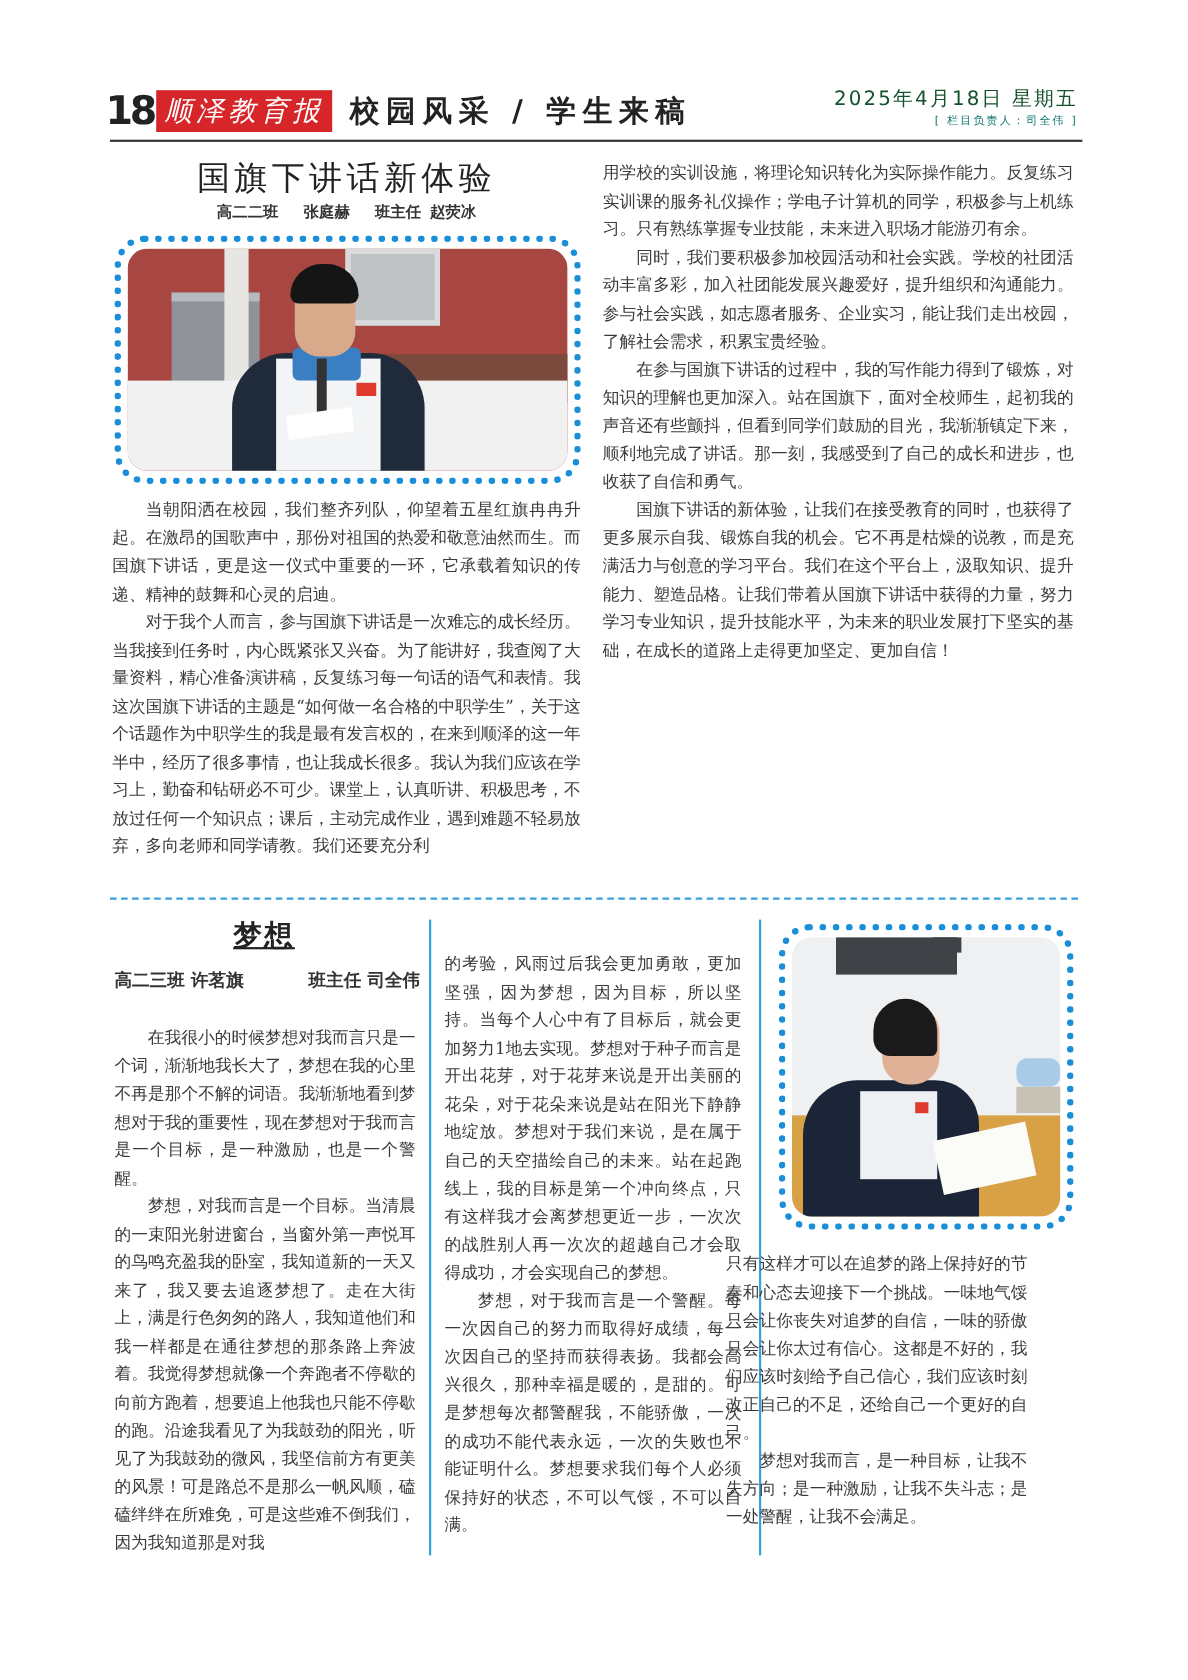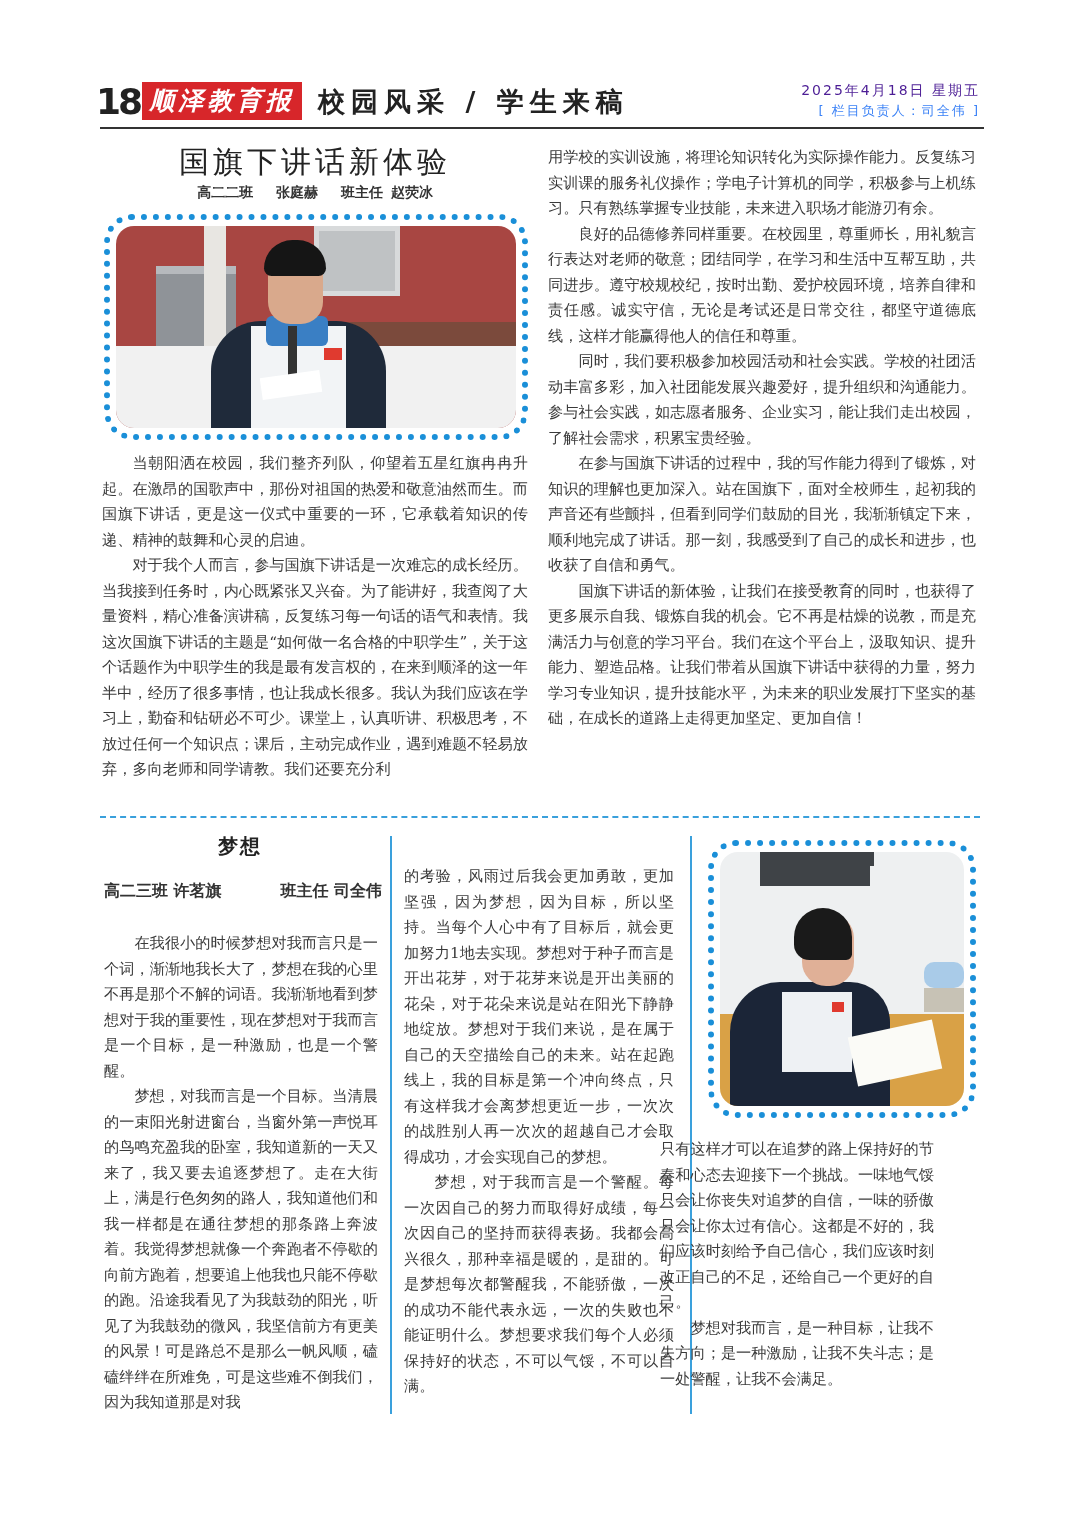--- a/index.html
+++ b/index.html
@@ -9,7 +9,7 @@
   
   .masthead { position: absolute; left: 96px; top: 80px; width: 888px; height: 44px; }
   .page-num { position: absolute; left: 0; top: 2px; font-family: "DejaVu Sans", sans-serif; font-weight: bold; font-size: 36px; letter-spacing: -3px; color: #222; line-height: 40px; }
-  .paper-name { position: absolute; left: 46px; top: 2px; width: 160px; height: 38px; background: #d7262a; color: #fff; font-family: "DejaVu Serif", serif; font-weight: bold; font-size: 25px; letter-spacing: 4px; line-height: 38px; text-align: center; font-style: italic; }
+  .paper-name { position: absolute; left: 46px; top: 2px; width: 160px; height: 38px; background: #d7262a; color: #fff; font-family: "DejaVu Serif", serif; font-weight: normal; font-size: 25px; letter-spacing: 4px; line-height: 38px; text-align: center; font-style: italic; }
   .section-title { position: absolute; left: 222px; top: 2px; font-family: "DejaVu Sans", sans-serif; font-weight: bold; font-size: 27px; letter-spacing: 6px; color: #222; line-height: 40px; }
   .date-line { position: absolute; right: 4px; top: 0; font-family: "DejaVu Sans", sans-serif; font-size: 14px; letter-spacing: 2px; color: #4c1d95; text-align: right; line-height: 20px; }
   .editor-line { position: absolute; right: 4px; top: 21px; font-family: "DejaVu Sans", sans-serif; font-size: 13px; letter-spacing: 2px; color: #3b82f6; text-align: left; line-height: 20px; }

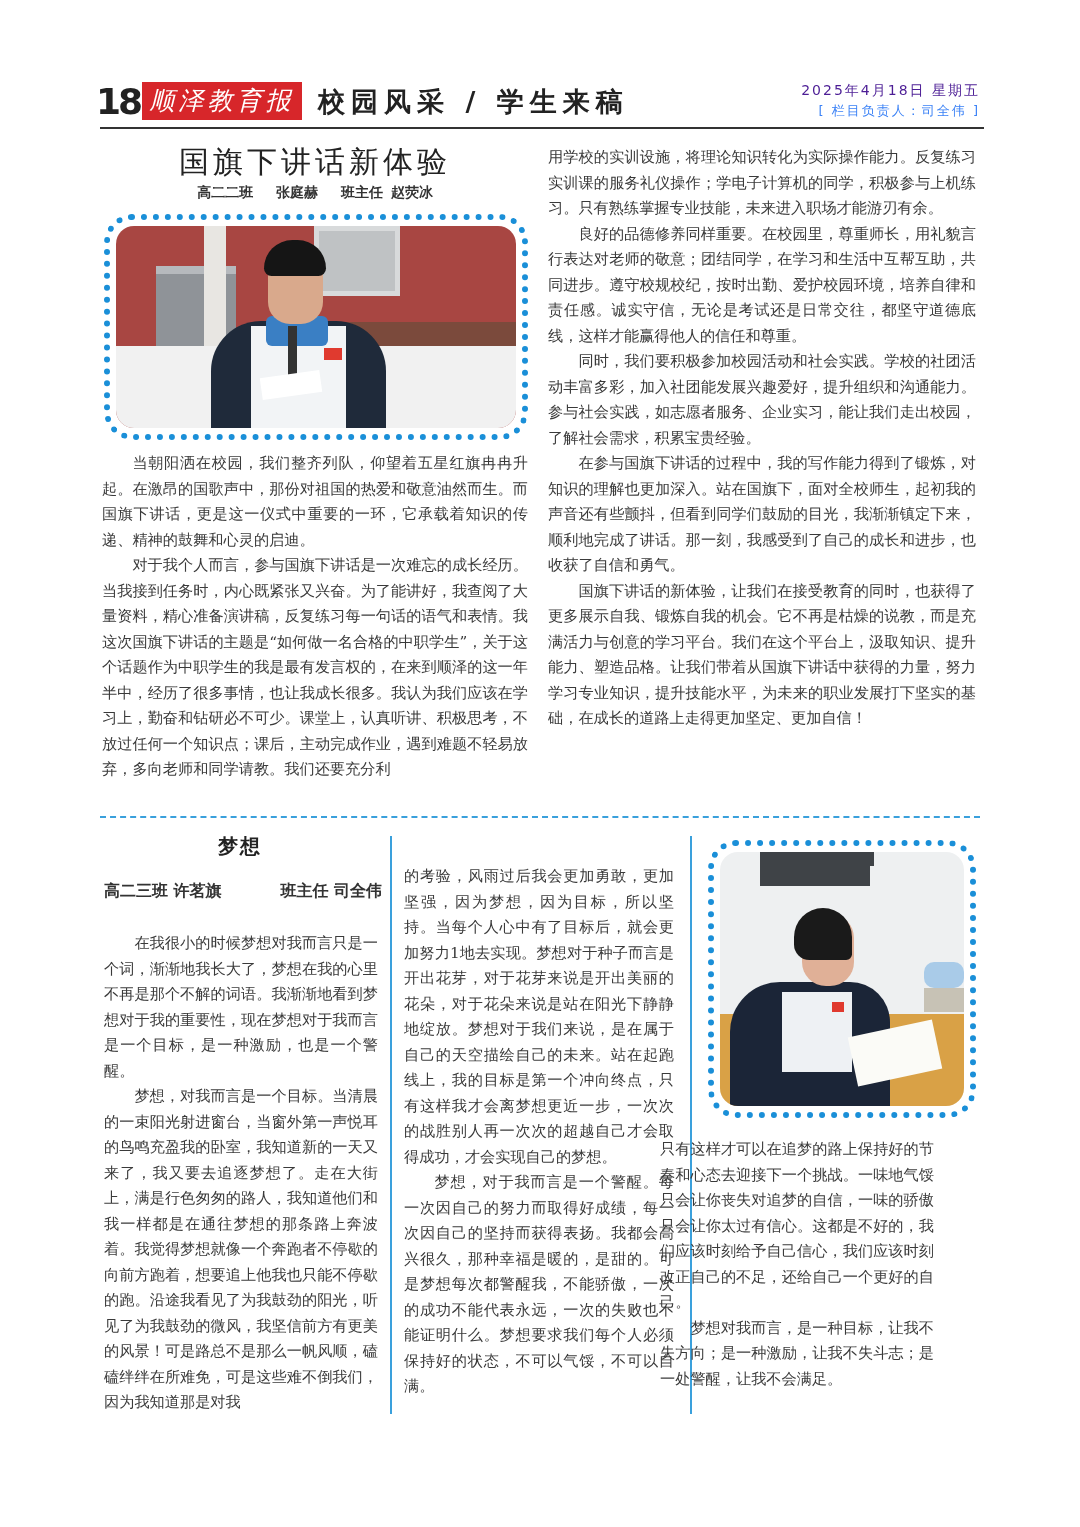--- a/index.html
+++ b/index.html
@@ -11,7 +11,7 @@
   .page-num { position: absolute; left: 0; top: 2px; font-family: "DejaVu Sans", sans-serif; font-weight: bold; font-size: 36px; letter-spacing: -3px; color: #222; line-height: 40px; }
   .paper-name { position: absolute; left: 46px; top: 2px; width: 160px; height: 38px; background: #d7262a; color: #fff; font-family: "DejaVu Serif", serif; font-weight: normal; font-size: 25px; letter-spacing: 4px; line-height: 38px; text-align: center; font-style: italic; }
   .section-title { position: absolute; left: 222px; top: 2px; font-family: "DejaVu Sans", sans-serif; font-weight: bold; font-size: 27px; letter-spacing: 6px; color: #222; line-height: 40px; }
-  .date-line { position: absolute; right: 4px; top: 0; font-family: "DejaVu Sans", sans-serif; font-size: 14px; letter-spacing: 2px; color: #4c1d95; text-align: right; line-height: 20px; }
+  .date-line { position: absolute; right: 4px; top: 0; font-family: "DejaVu Sans", sans-serif; font-size: 18px; letter-spacing: 2px; color: #14532d; text-align: right; line-height: 20px; }
   .editor-line { position: absolute; right: 4px; top: 21px; font-family: "DejaVu Sans", sans-serif; font-size: 13px; letter-spacing: 2px; color: #3b82f6; text-align: left; line-height: 20px; }
   .head-rule { position: absolute; left: 100px; top: 127px; width: 884px; height: 2px; background: #333; }
 

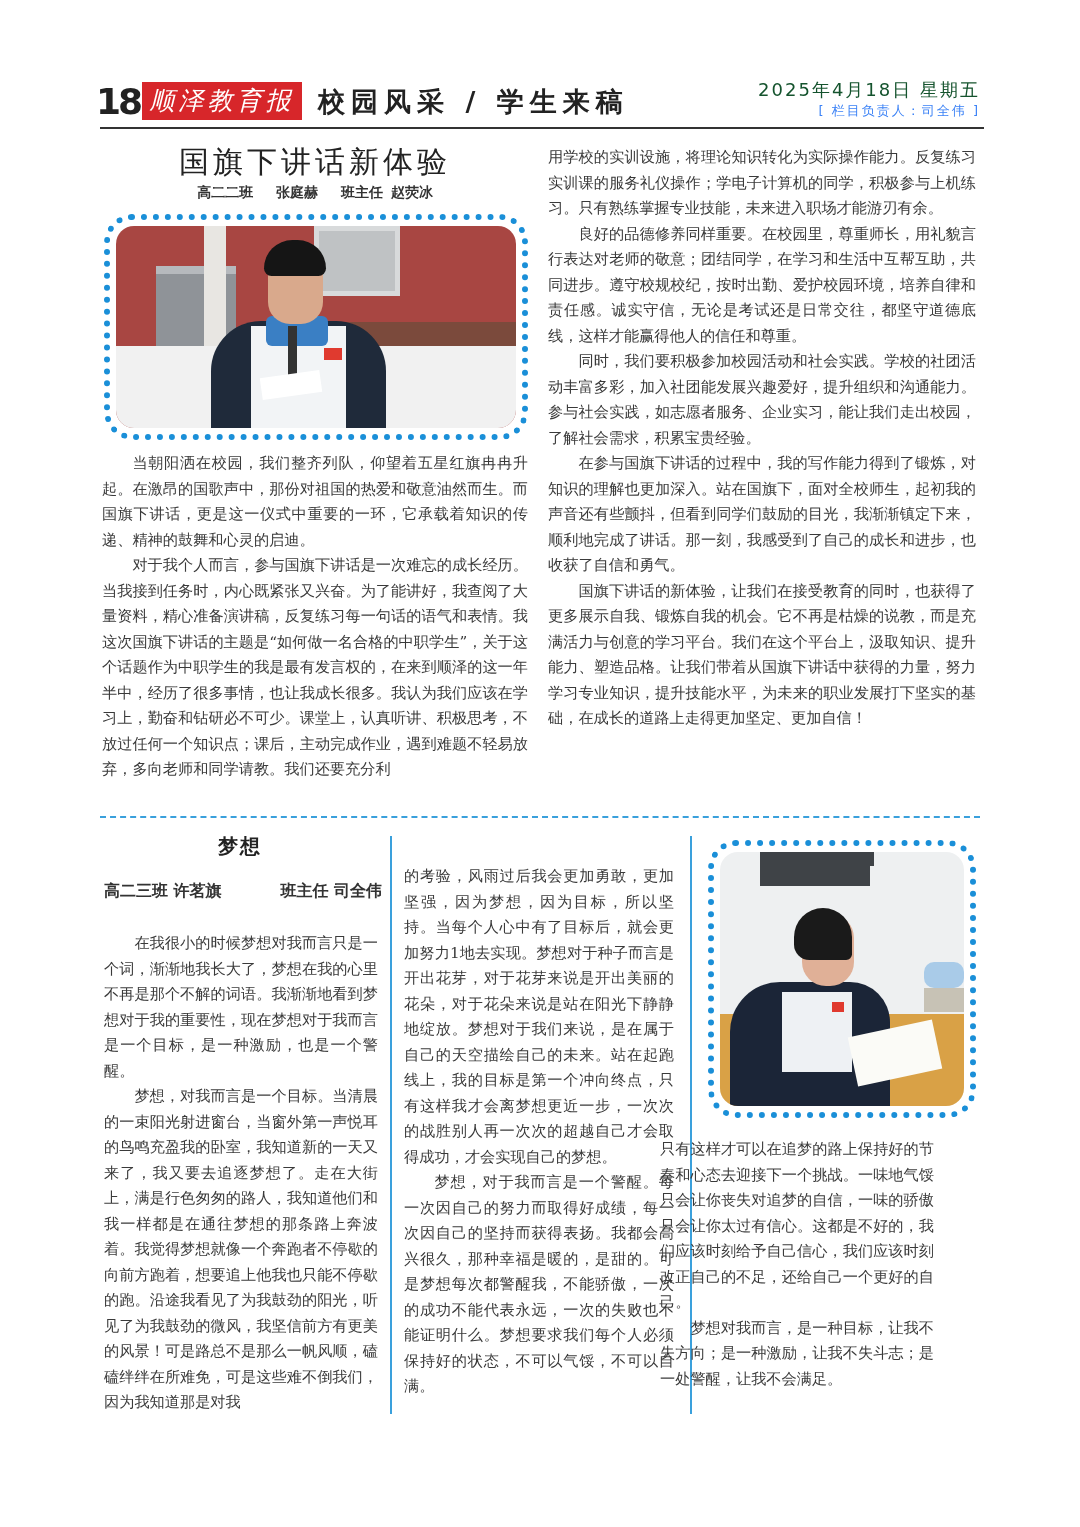--- a/index.html
+++ b/index.html
@@ -12,7 +12,7 @@
   .paper-name { position: absolute; left: 46px; top: 2px; width: 160px; height: 38px; background: #d7262a; color: #fff; font-family: "DejaVu Serif", serif; font-weight: normal; font-size: 25px; letter-spacing: 4px; line-height: 38px; text-align: center; font-style: italic; }
   .section-title { position: absolute; left: 222px; top: 2px; font-family: "DejaVu Sans", sans-serif; font-weight: bold; font-size: 27px; letter-spacing: 6px; color: #222; line-height: 40px; }
   .date-line { position: absolute; right: 4px; top: 0; font-family: "DejaVu Sans", sans-serif; font-size: 18px; letter-spacing: 2px; color: #14532d; text-align: right; line-height: 20px; }
-  .editor-line { position: absolute; right: 4px; top: 21px; font-family: "DejaVu Sans", sans-serif; font-size: 13px; letter-spacing: 2px; color: #3b82f6; text-align: left; line-height: 20px; }
+  .editor-line { position: absolute; right: 4px; top: 21px; font-family: "DejaVu Sans", sans-serif; font-size: 10px; letter-spacing: 2px; color: #0f766e; text-align: left; line-height: 20px; }
   .head-rule { position: absolute; left: 100px; top: 127px; width: 884px; height: 2px; background: #333; }
 
   

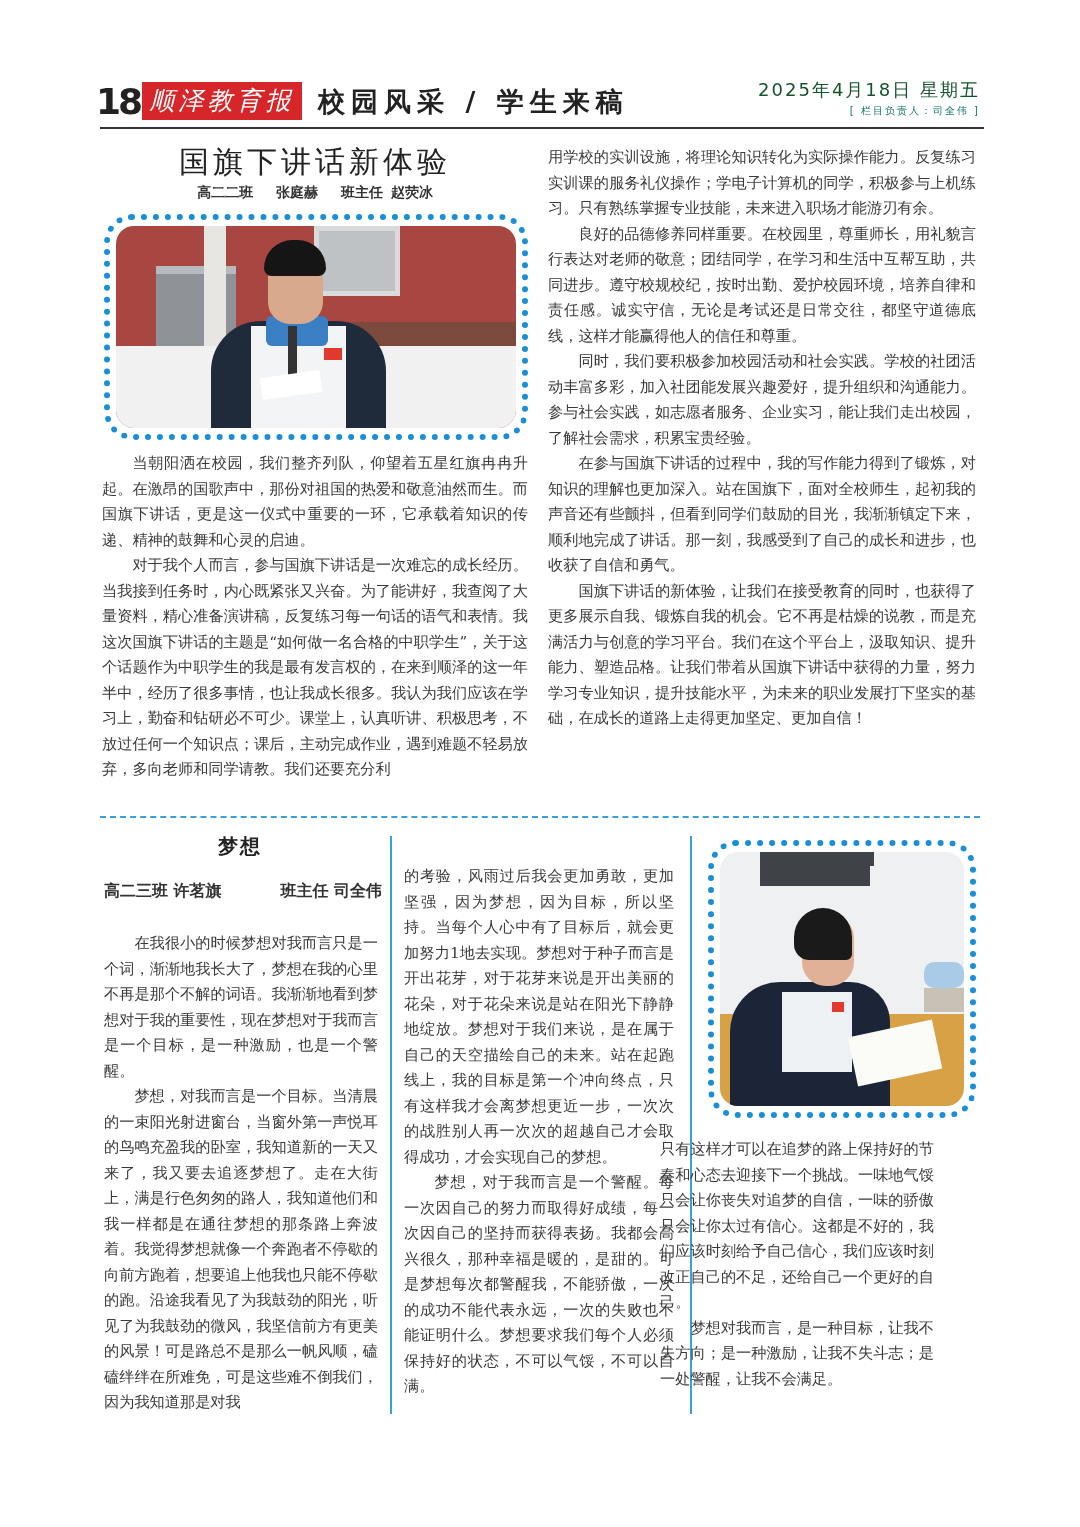--- a/index.html
+++ b/index.html
@@ -116,7 +116,6 @@
 
 <div class="a1-col2">
   <p class="para noindent">用学校的实训设施，将理论知识转化为实际操作能力。反复练习实训课的服务礼仪操作；学电子计算机的同学，积极参与上机练习。只有熟练掌握专业技能，未来进入职场才能游刃有余。</p>
-  <p class="para">良好的品德修养同样重要。在校园里，尊重师长，用礼貌言行表达对老师的敬意；团结同学，在学习和生活中互帮互助，共同进步。遵守校规校纪，按时出勤、爱护校园环境，培养自律和责任感。诚实守信，无论是考试还是日常交往，都坚守道德底线，这样才能赢得他人的信任和尊重。</p>
   <p class="para">同时，我们要积极参加校园活动和社会实践。学校的社团活动丰富多彩，加入社团能发展兴趣爱好，提升组织和沟通能力。参与社会实践，如志愿者服务、企业实习，能让我们走出校园，了解社会需求，积累宝贵经验。</p>
   <p class="para">在参与国旗下讲话的过程中，我的写作能力得到了锻炼，对知识的理解也更加深入。站在国旗下，面对全校师生，起初我的声音还有些颤抖，但看到同学们鼓励的目光，我渐渐镇定下来，顺利地完成了讲话。那一刻，我感受到了自己的成长和进步，也收获了自信和勇气。</p>
   <p class="para">国旗下讲话的新体验，让我们在接受教育的同时，也获得了更多展示自我、锻炼自我的机会。它不再是枯燥的说教，而是充满活力与创意的学习平台。我们在这个平台上，汲取知识、提升能力、塑造品格。让我们带着从国旗下讲话中获得的力量，努力学习专业知识，提升技能水平，为未来的职业发展打下坚实的基础，在成长的道路上走得更加坚定、更加自信！</p>

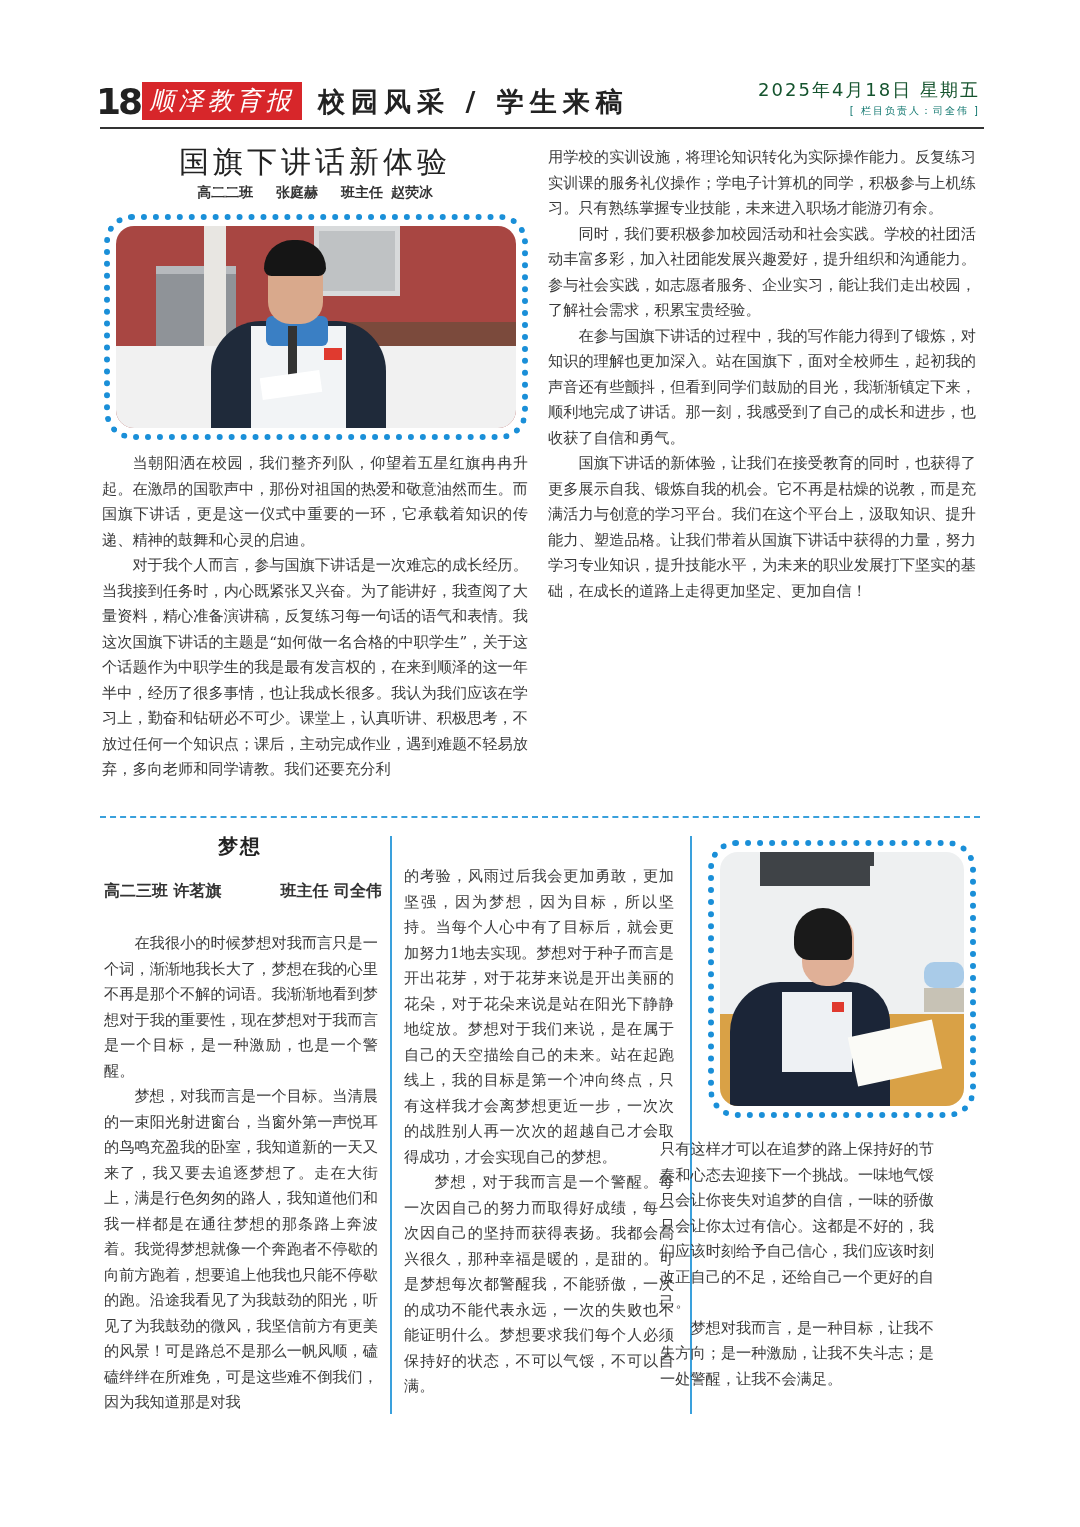--- a/index.html
+++ b/index.html
@@ -32,7 +32,7 @@
 
   .divider-h { position: absolute; left: 100px; top: 816px; width: 880px; border-top: 2px dashed #3aa0dc; }
 
-  .a2-title { position: absolute; left: 100px; top: 833px; width: 280px; text-align: center; font-family: "DejaVu Sans", sans-serif; font-weight: bold; font-size: 20px; letter-spacing: 2px; color: #222; }
+  .a2-title { position: absolute; left: 100px; top: 833px; width: 280px; text-align: center; font-family: "DejaVu Sans", sans-serif; font-weight: bold; font-size: 26px; letter-spacing: 2px; color: #222; text-decoration: underline; }
   .a2-byline { position: absolute; left: 104px; top: 881px; width: 278px; font-family: "DejaVu Sans", sans-serif; font-weight: bold; font-size: 16px; color: #333; display: flex; justify-content: space-between; }
   .a2-col1 { position: absolute; left: 104px; top: 931px; width: 274px; }
   .a2-col2 { position: absolute; left: 404px; top: 831px; width: 270px; margin-top: 33px; }

